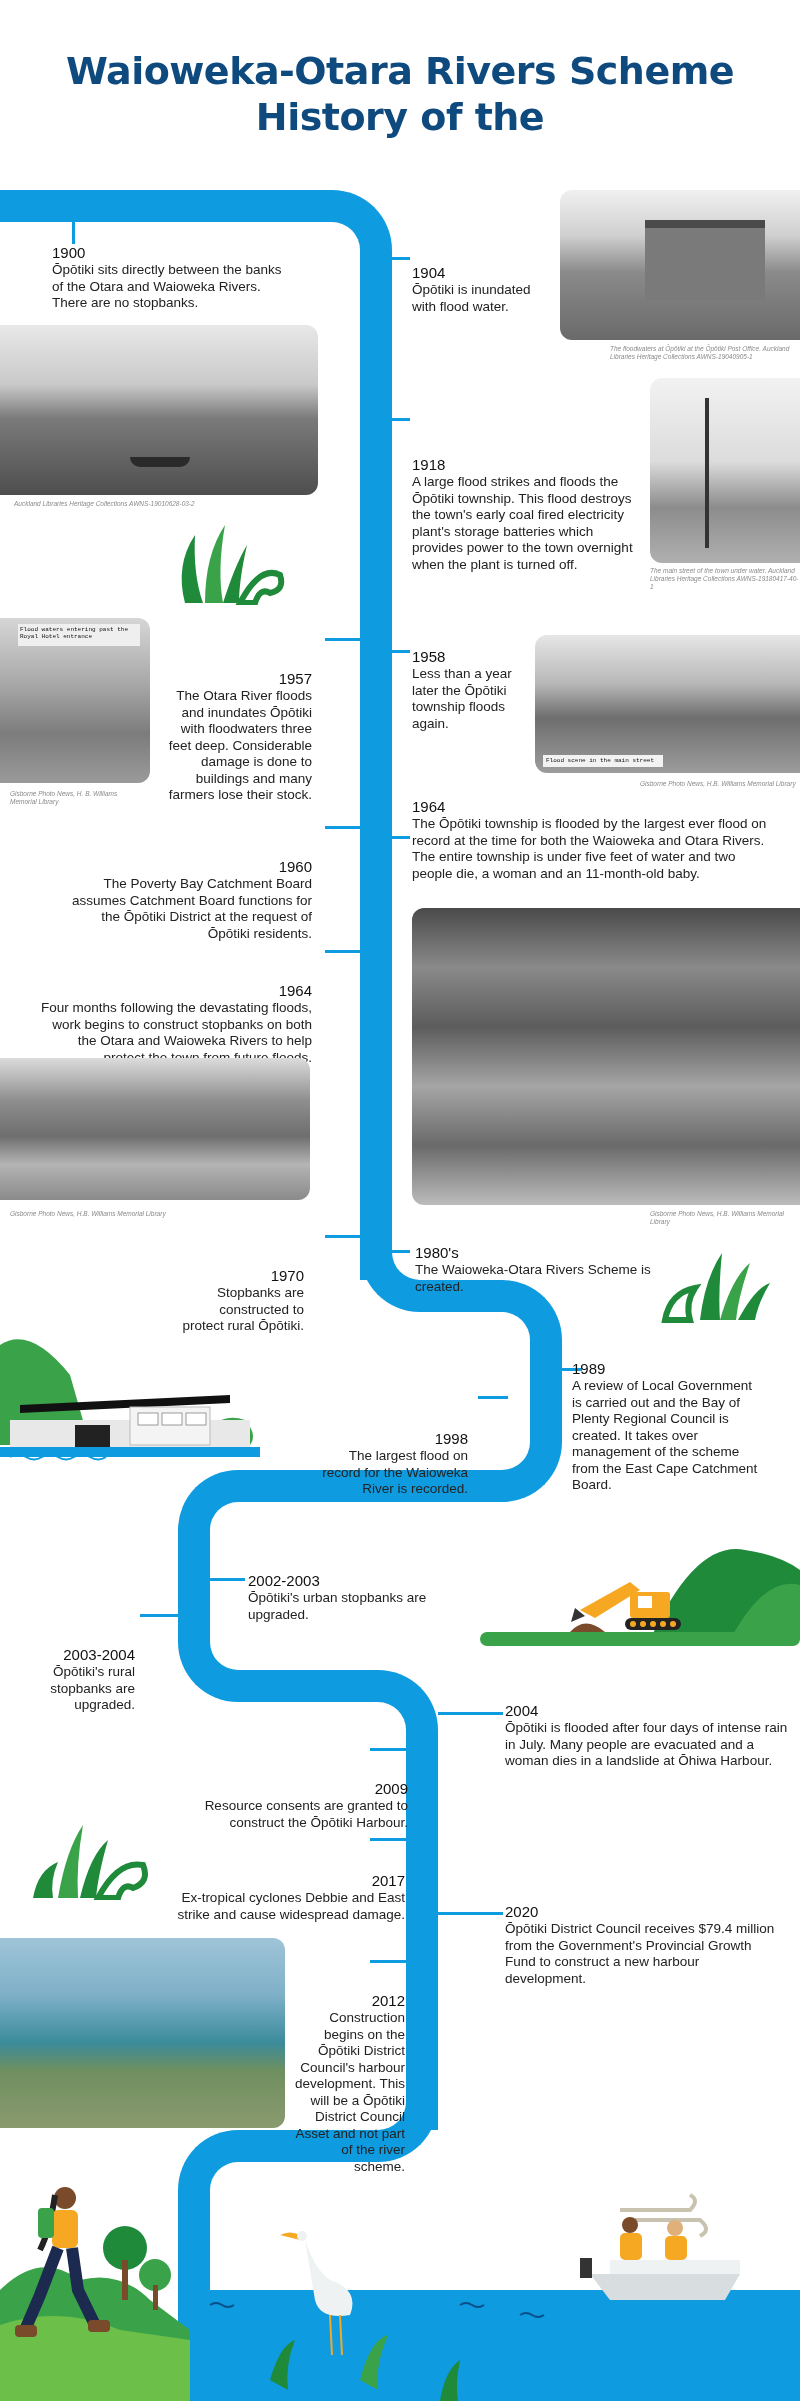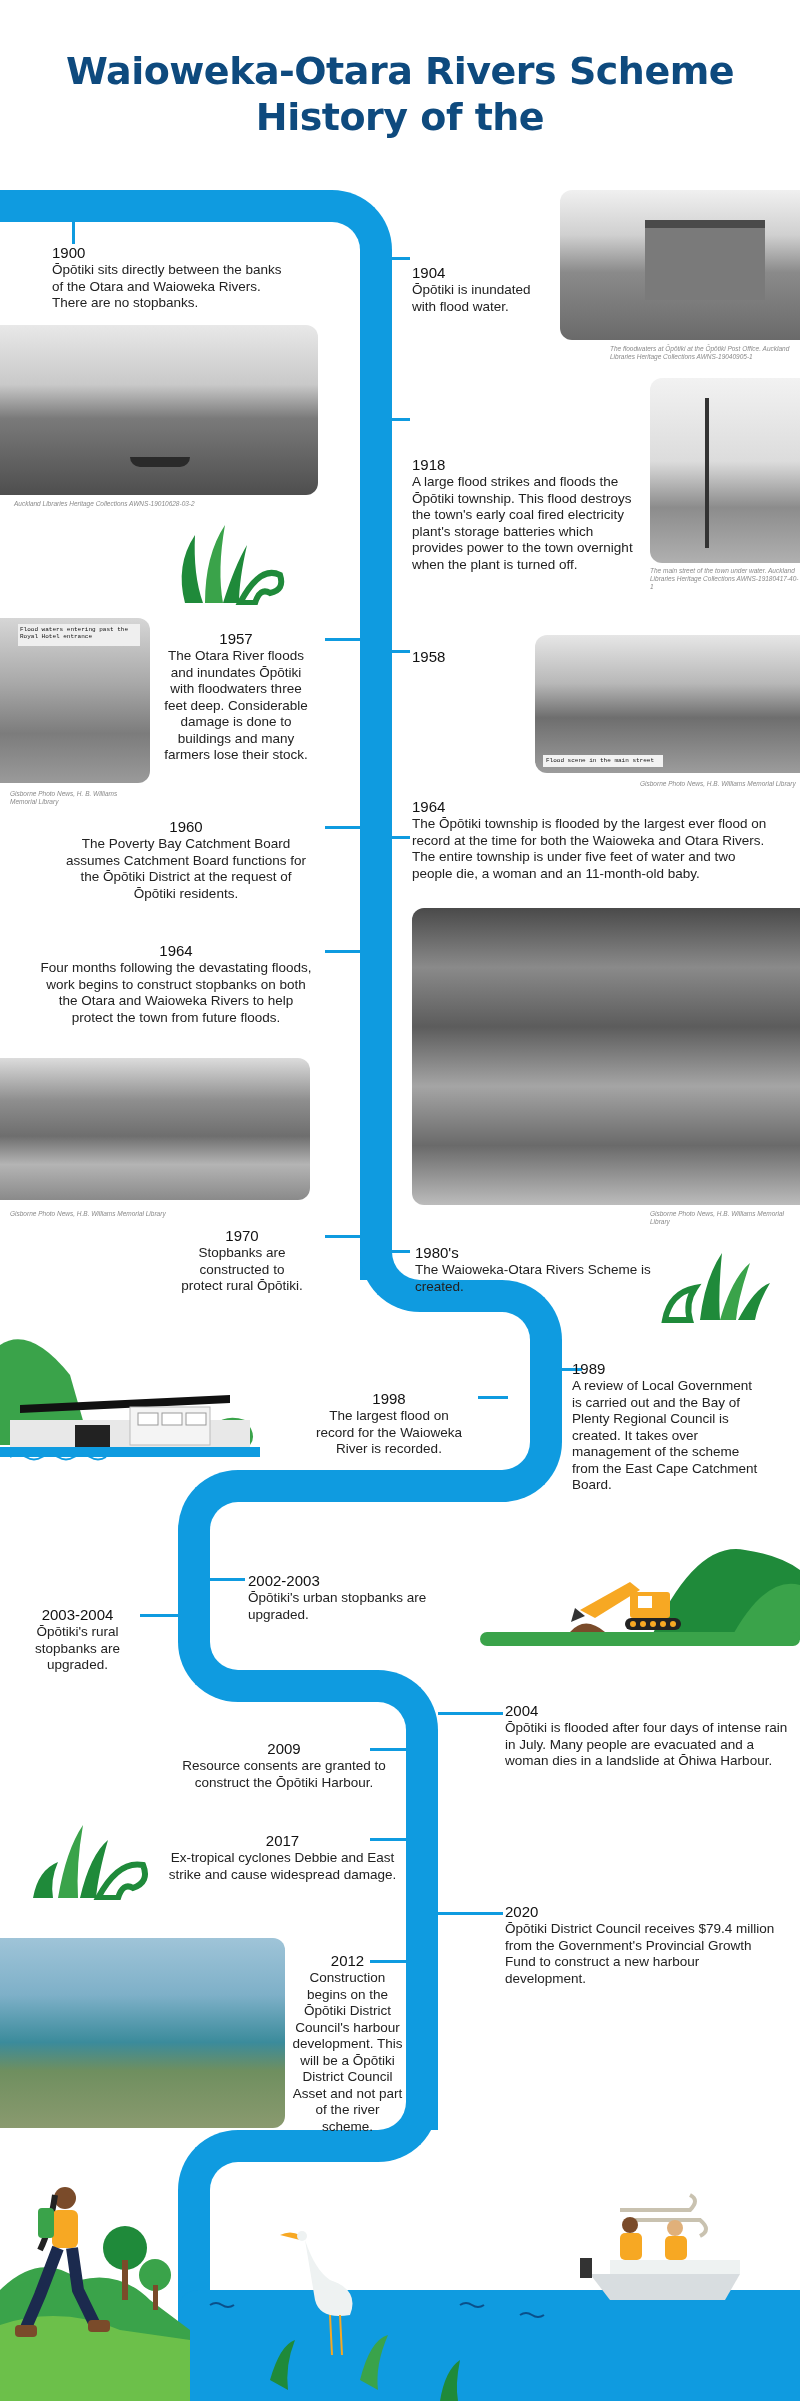--- a/index.html
+++ b/index.html
@@ -10,7 +10,7 @@
     .year { font-weight: normal; font-size: 15px; line-height: 18px; color: #111; }
     .desc { font-size: 13.5px; line-height: 16.5px; color: #222; }
     .evt { position: absolute; }
-    .evt.right-al { text-align: center; }
+    .evt.right-al { text-align: right; margin-top: 40px; }
     .tick { position: absolute; height: 3px; background: #0f9be0; }
     .tick-v { position: absolute; width: 3px; background: #0f9be0; }
     .photo { position: absolute; background: linear-gradient(160deg, #d8d8d8 0%, #9a9a9a 45%, #5a5a5a 100%); border-radius: 12px; overflow: hidden; }

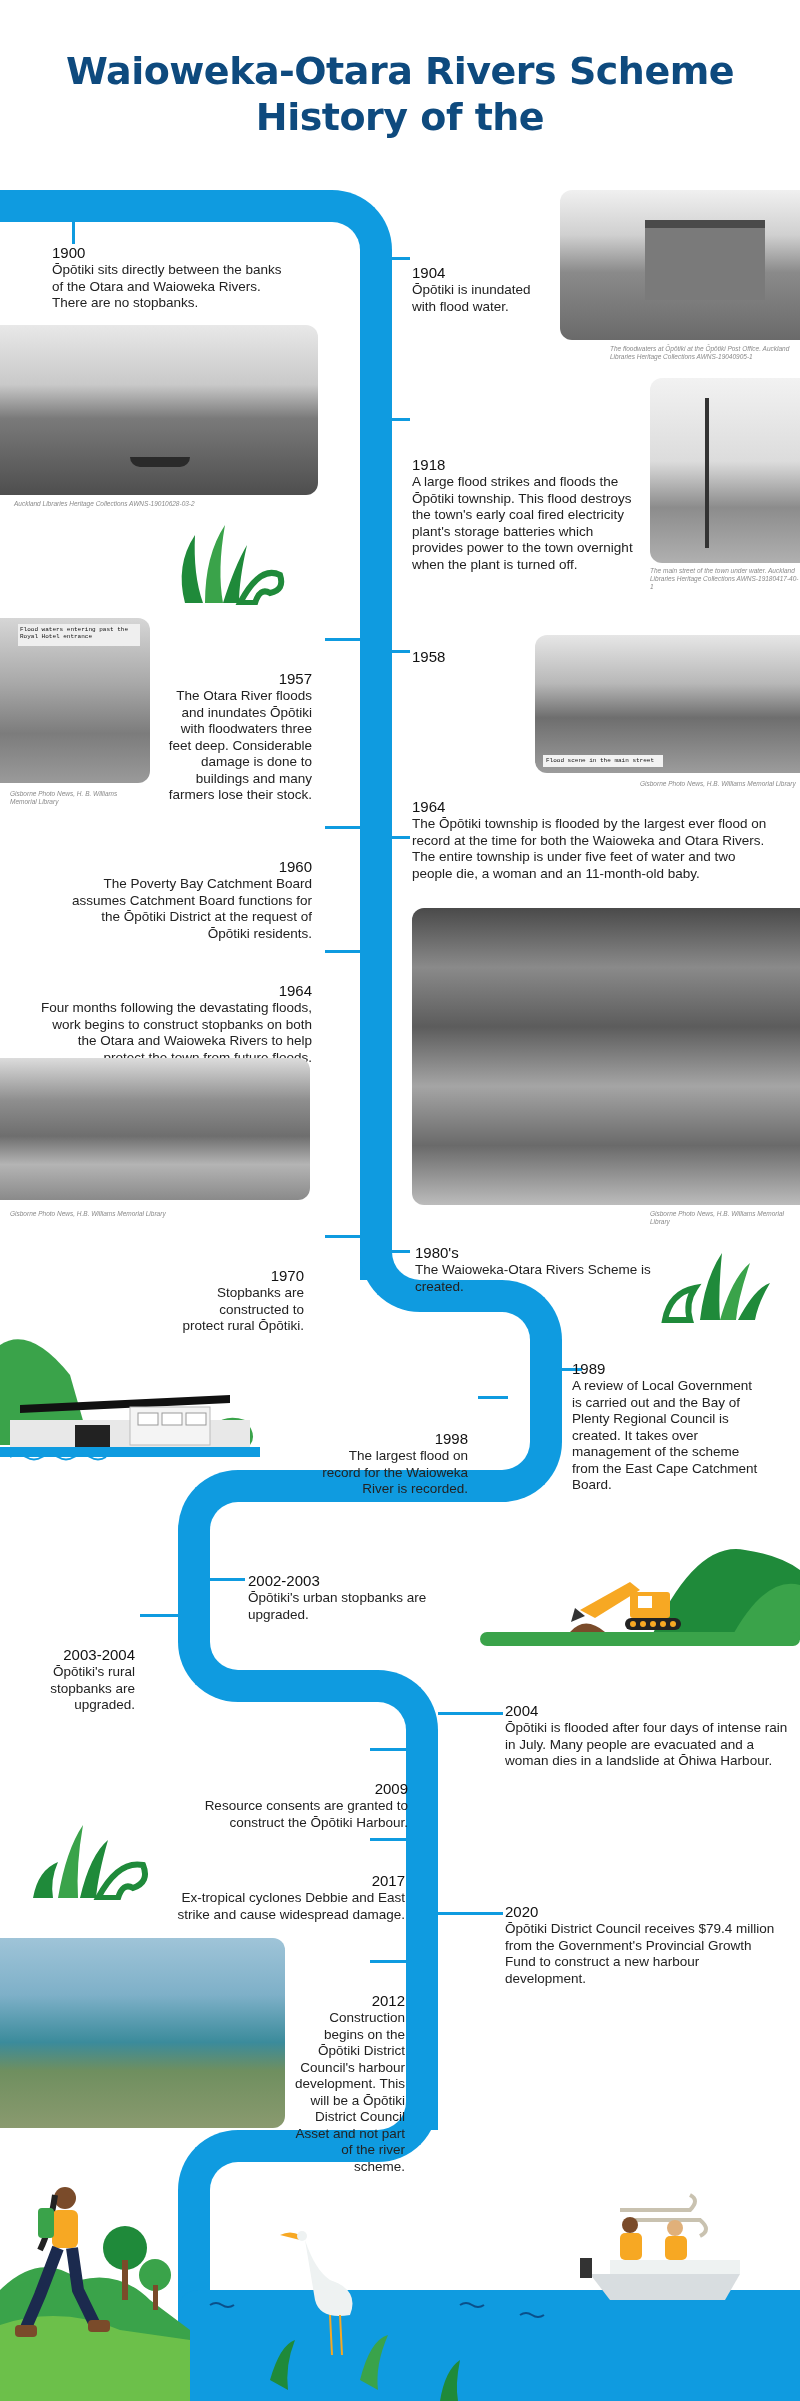--- a/index.html
+++ b/index.html
@@ -100,6 +100,7 @@
 <div class="tick" style="left:392px; top:650px; width:18px;"></div>
 <div class="evt" style="left:412px; top:648px; width:120px;">
   <div class="year">1958</div>
+  <div class="desc">Less than a year later the Ōpōtiki township floods again.</div>
 </div>
 <div class="photo" style="left:535px; top:635px; width:265px; height:138px; border-top-right-radius:0; border-bottom-right-radius:0; background:linear-gradient(180deg,#e6e6e6 0%,#b8b8b8 35%,#6e6e6e 60%,#9c9c9c 100%);">
   <div style="position:absolute; left:8px; top:120px; width:120px; height:12px; background:#f2f2f2; font-size:6px; line-height:12px; font-family:'Liberation Mono', monospace; color:#111; padding-left:3px;">Flood scene in the main street</div>

